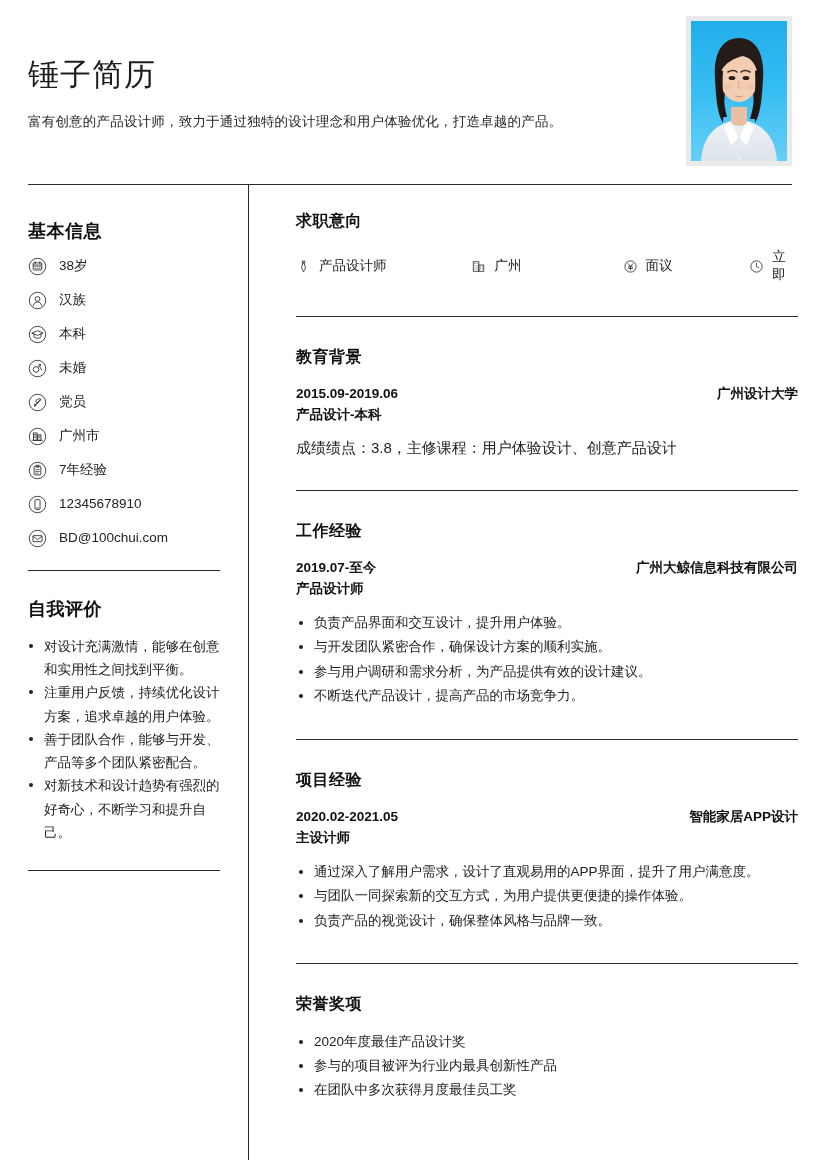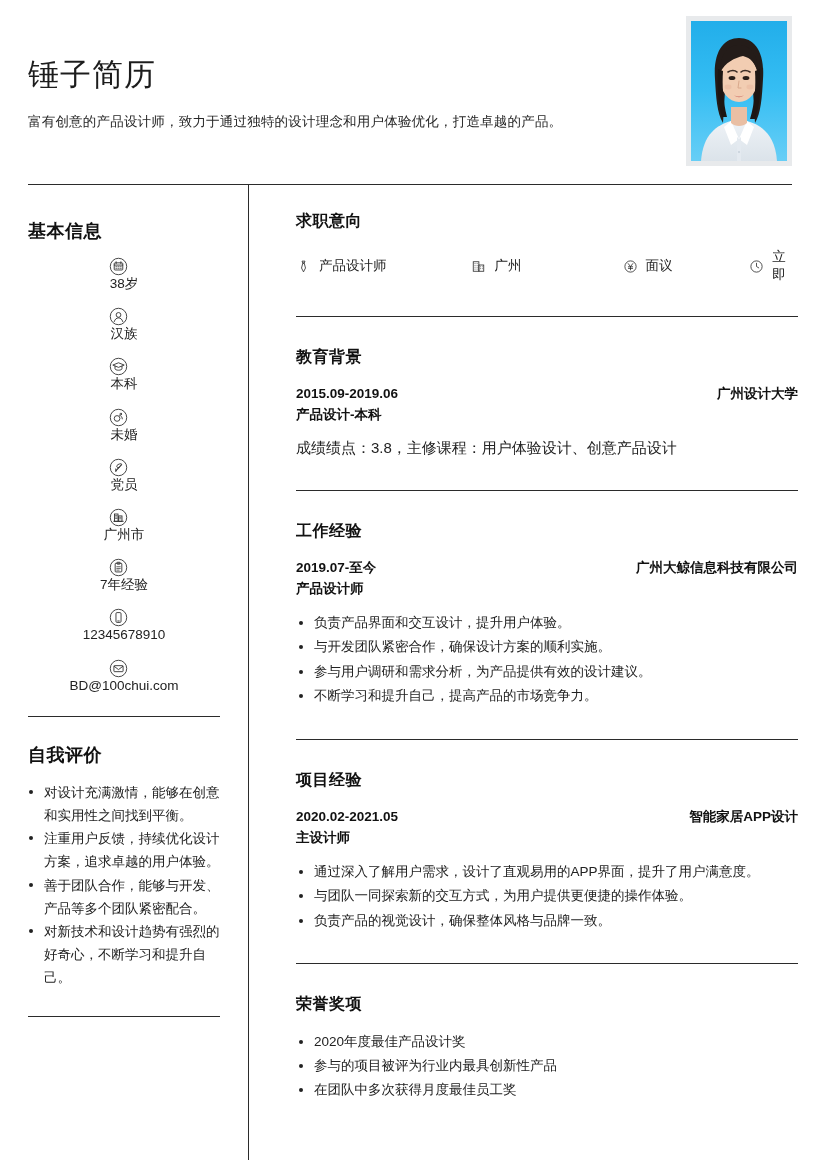--- a/index.html
+++ b/index.html
@@ -126,7 +126,6 @@
     margin-bottom: 15px;
     font-size: 13.5px;
     color: #222;
-    flex-direction: column;
   }
   .info-item:last-child { margin-bottom: 8px; }
   .info-icon {

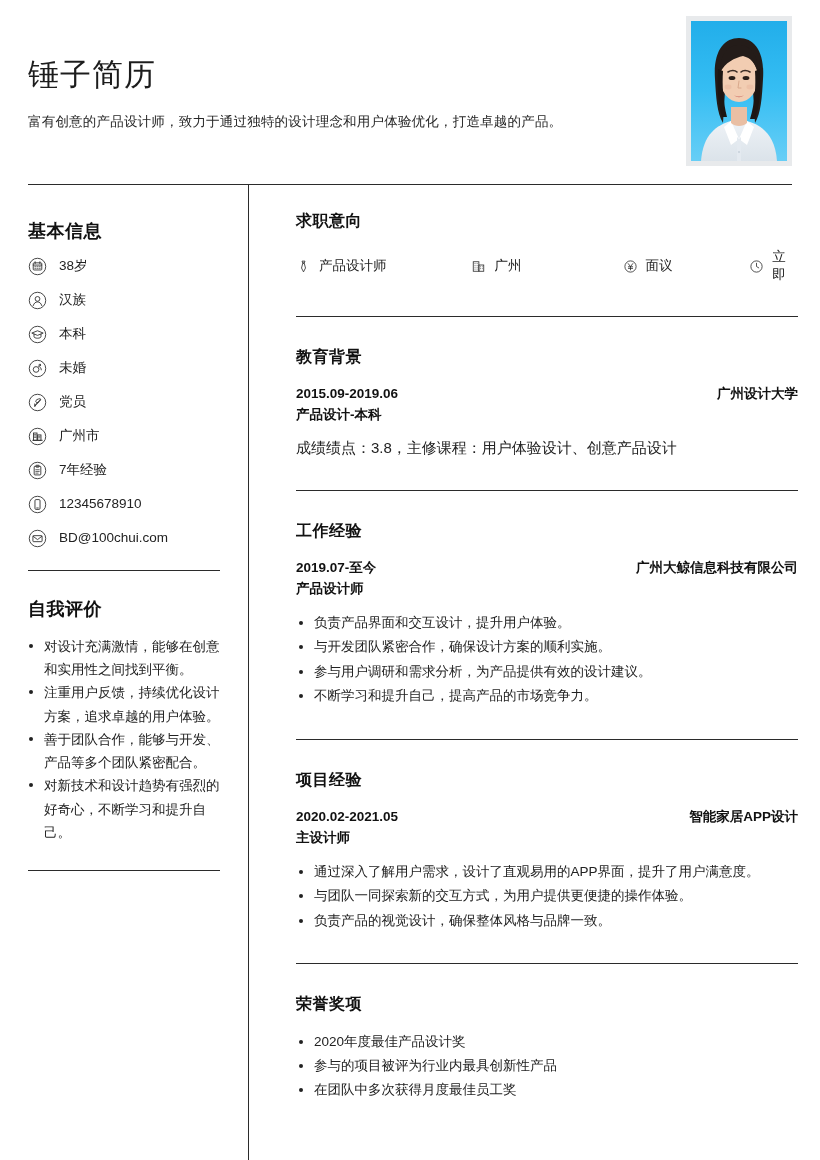--- a/index.html
+++ b/index.html
@@ -512,7 +512,7 @@
           <li>负责产品界面和交互设计，提升用户体验。</li>
           <li>与开发团队紧密合作，确保设计方案的顺利实施。</li>
           <li>参与用户调研和需求分析，为产品提供有效的设计建议。</li>
-          <li>不断学习和提升自己，提高产品的市场竞争力。</li>
+          <li>不断迭代产品设计，提高产品的市场竞争力。</li>
         </ul>
       </div>
 

